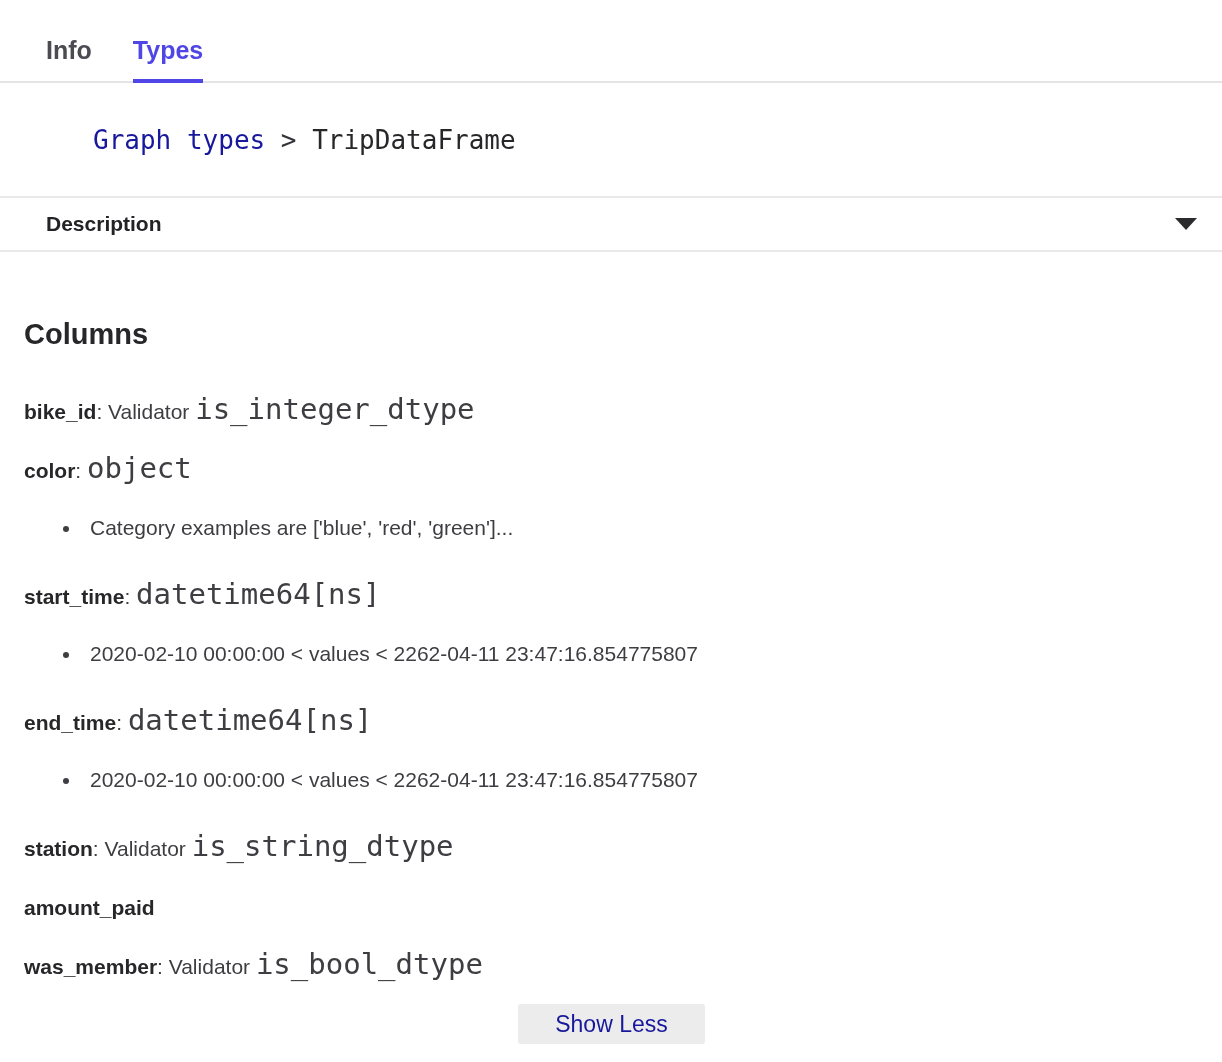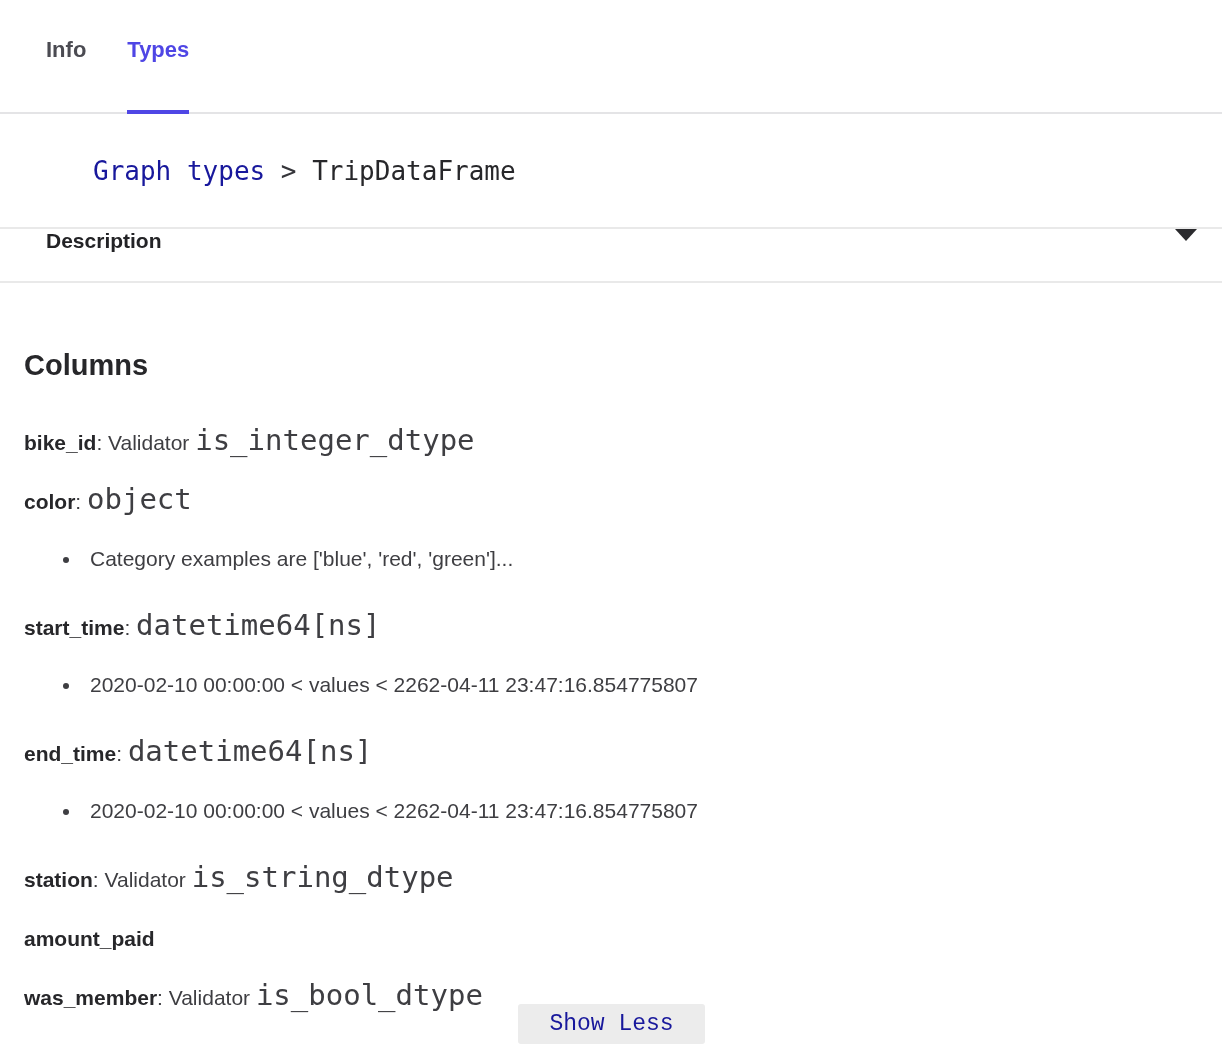--- a/index.html
+++ b/index.html
@@ -38,10 +38,10 @@
     border-bottom: 2px solid var(--divider);
   }
   .tab {
-    font-size: 22px;
+    font-size: 25px;
     font-weight: 600;
     line-height: 28px;
-    padding-bottom: 48px;
+    padding-bottom: 17px;
     color: var(--tab-inactive);
     position: relative;
     cursor: pointer;

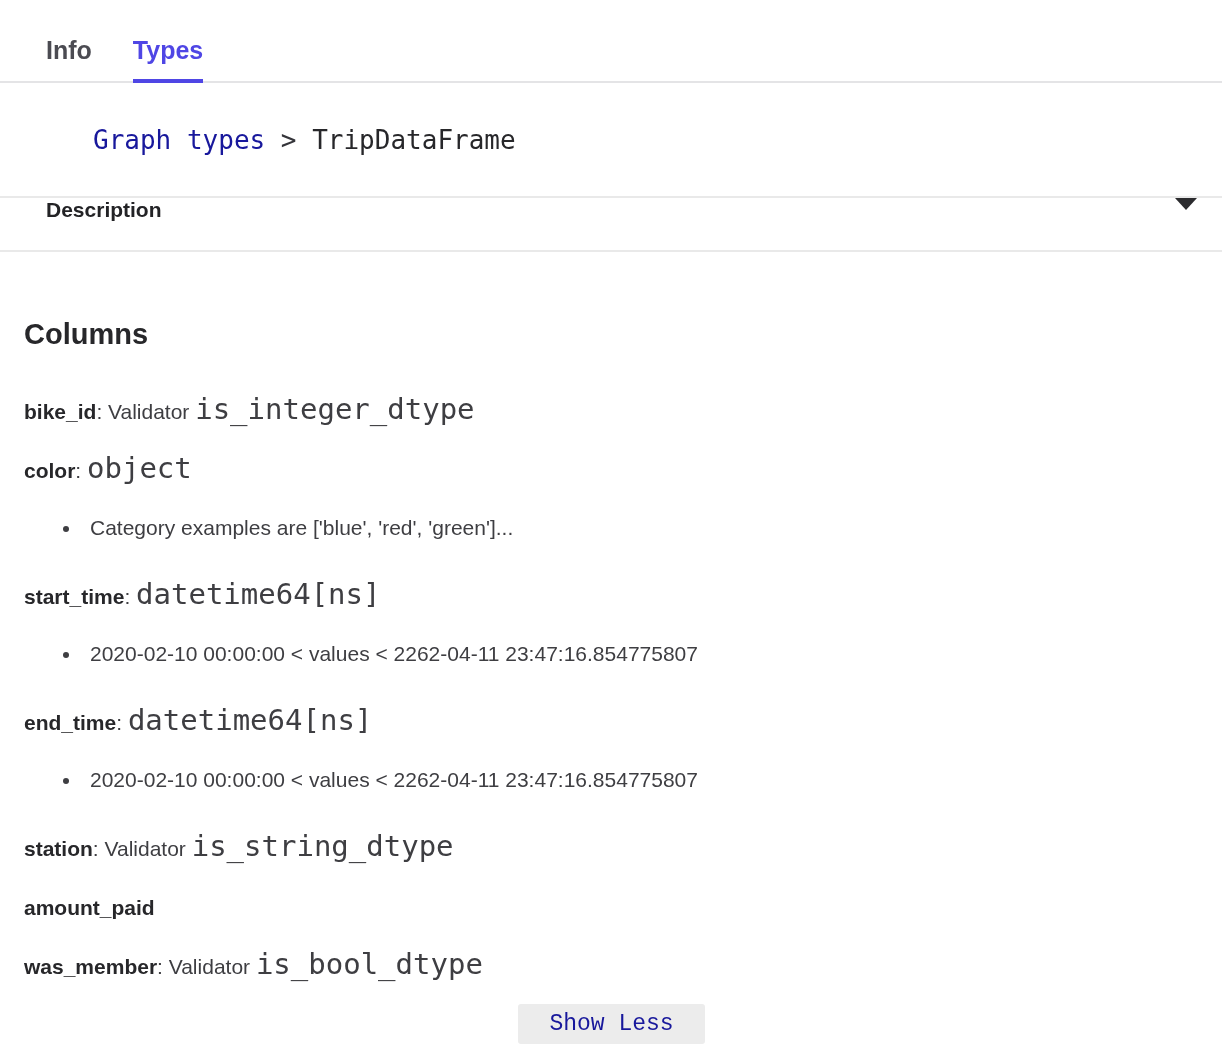--- a/index.html
+++ b/index.html
@@ -78,7 +78,7 @@
     border-bottom: 2px solid var(--divider-light);
     height: 56px;
     display: flex;
-    align-items: flex-start;
+    align-items: center;
     justify-content: space-between;
     padding: 0 25px 0 46px;
     cursor: pointer;

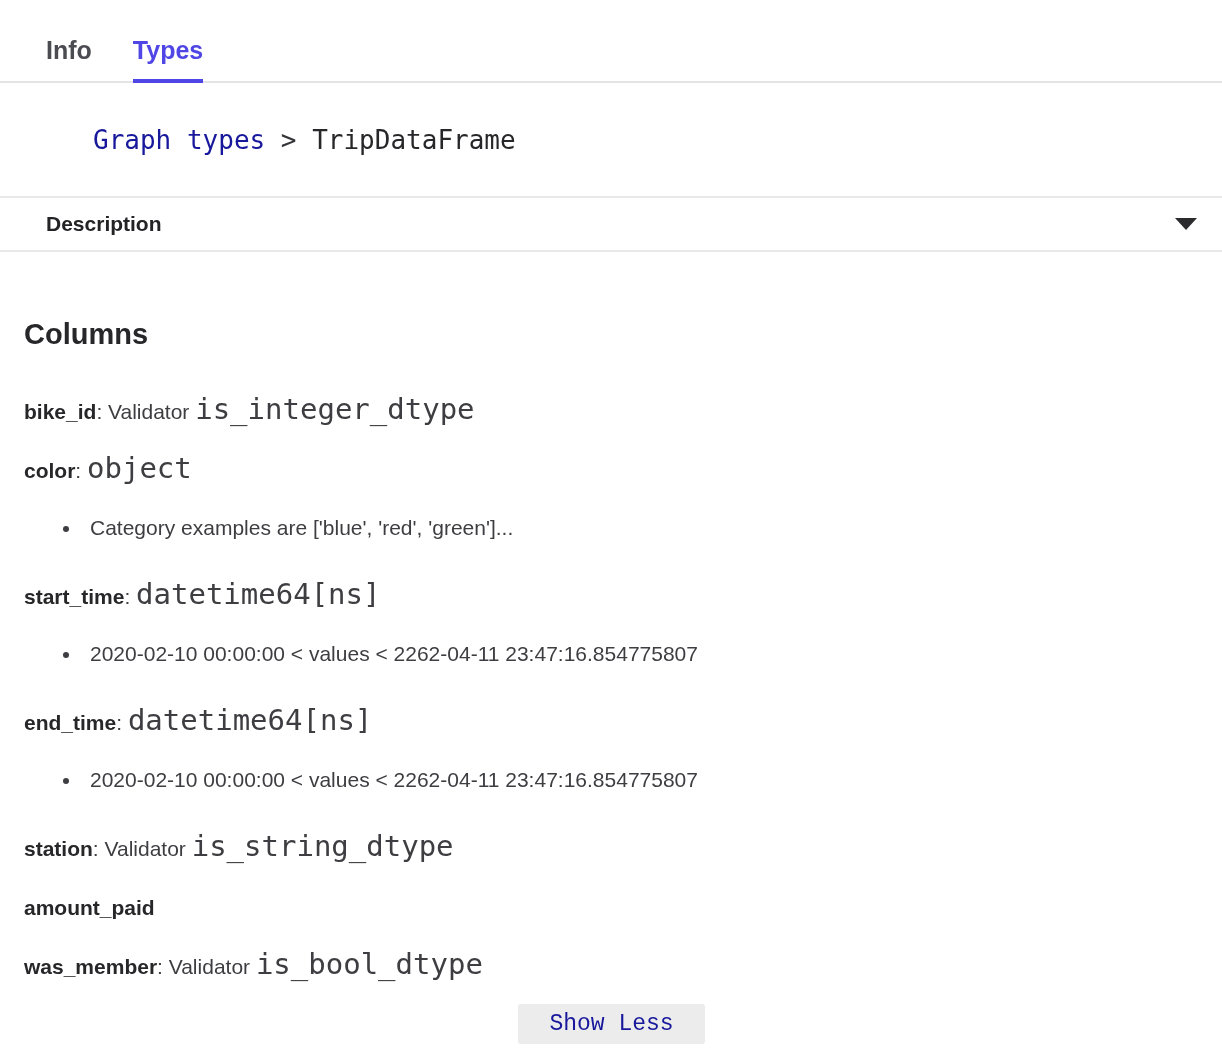--- a/index.html
+++ b/index.html
@@ -139,7 +139,7 @@
     height: 40px;
     background: var(--button-bg);
     color: var(--link-navy);
-    font-family: Liberation Mono, monospace;
+    font-family: Liberation Sans, sans-serif;
     font-size: 23px;
     border: none;
     border-radius: 3px;

